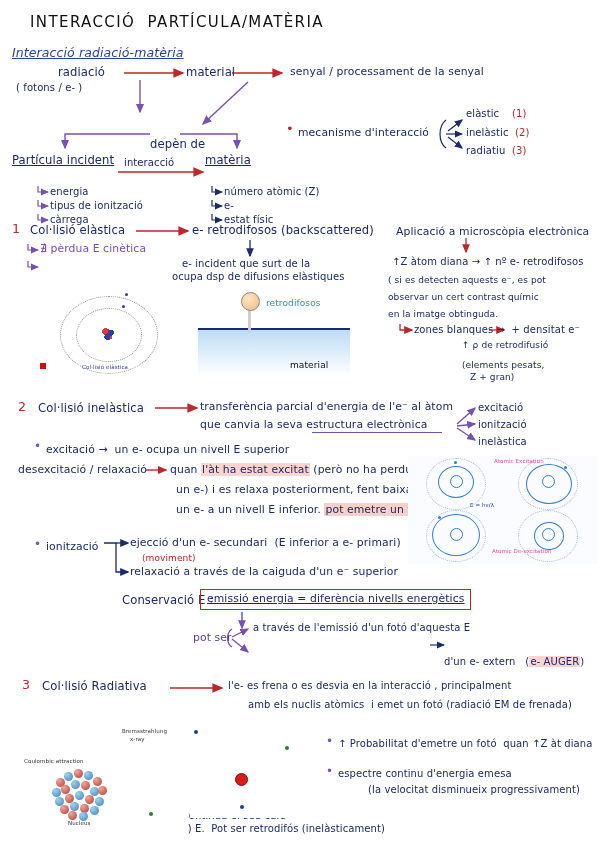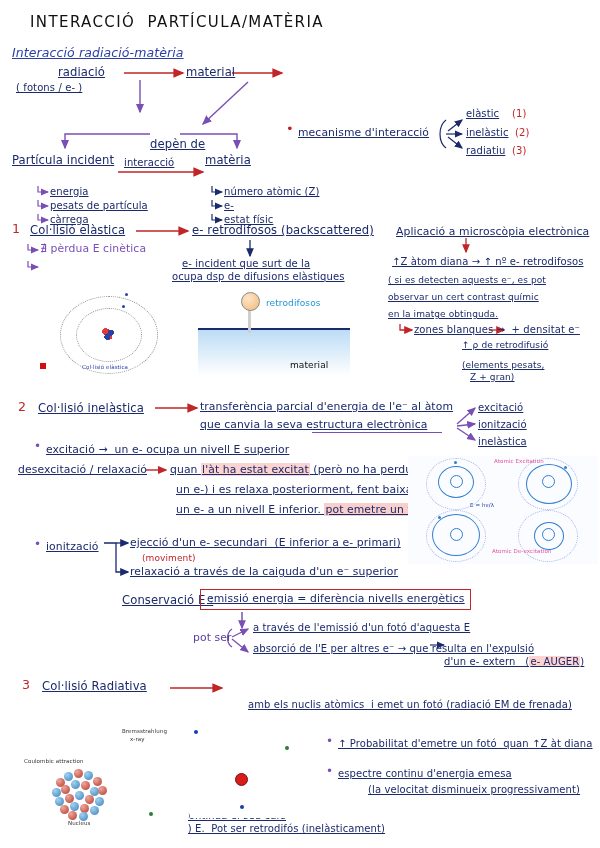--- a/index.html
+++ b/index.html
@@ -27,7 +27,7 @@
     font-family: "DejaVu Sans", sans-serif;
     letter-spacing: 0.1px;
   }
-  .navy   { color: #1b2a6b; text-decoration: underline; }
+  .navy   { color: #1b2a6b; }
   .red    { color: #c0252a; }
   .purple { color: #7a4fb5; }
   .darkpurple { color: #5b3f9e; }

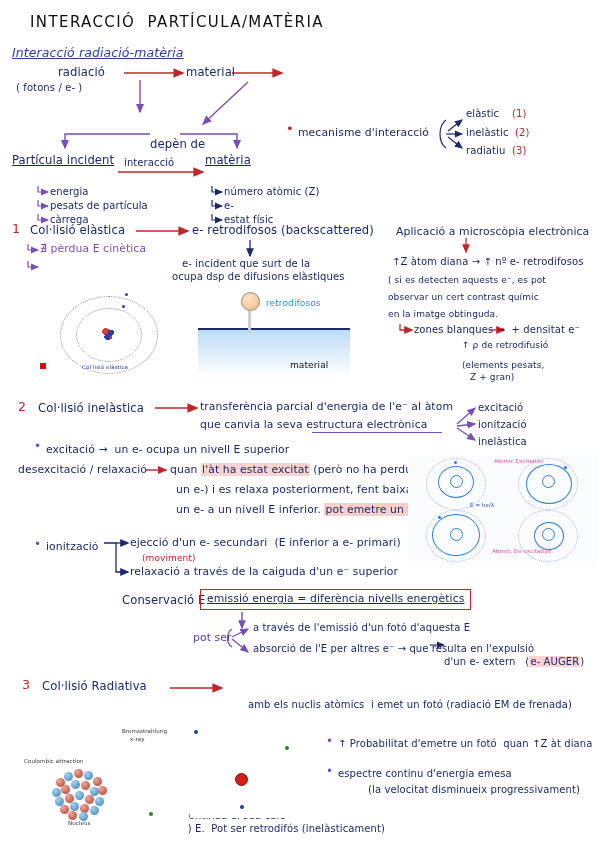--- a/index.html
+++ b/index.html
@@ -255,6 +255,7 @@
   <div class="hw navy t12" style="left:58px; top:66px;">radiació</div>
   <div class="hw navy t10" style="left:16px; top:82px;">( fotons / e- )</div>
   <div class="hw navy t12" style="left:186px; top:66px;">material</div>
+  <div class="hw navy t11" style="left:290px; top:66px;">senyal / processament de la senyal</div>
   <div class="hw navy t12" style="left:150px; top:138px;">depèn de</div>
 
   <div class="hw red" style="left:286px; top:122px; font-size:13px;">•</div>

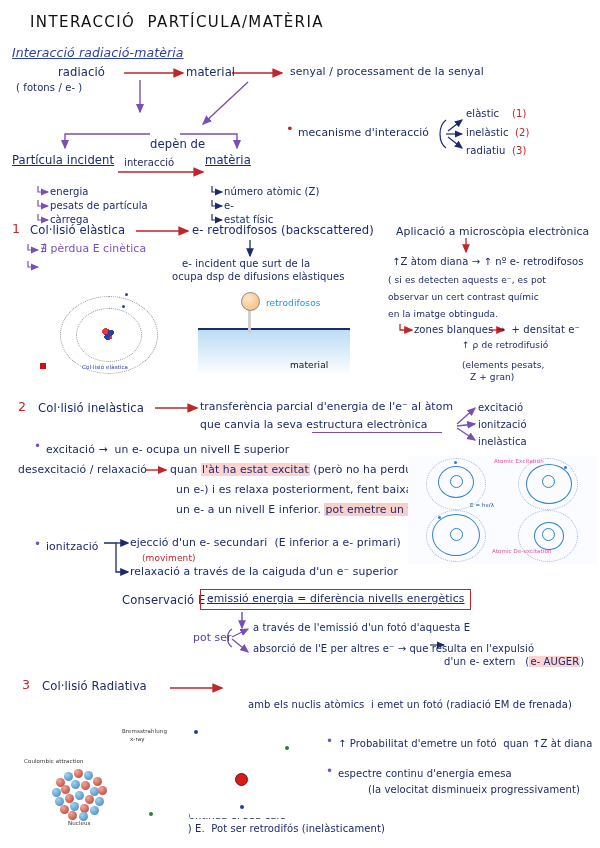--- a/index.html
+++ b/index.html
@@ -272,7 +272,7 @@
   <div class="hw navy t12 u" style="left:205px; top:154px;">matèria</div>
 
   <div class="hw navy t10" style="left:50px; top:186px;">energia</div>
-  <div class="hw navy t10" style="left:50px; top:200px;">pesats de partícula</div>
+  <div class="hw navy t10" style="left:50px; top:200px;">tipus de ionització</div>
   <div class="hw navy t10" style="left:50px; top:214px;">càrrega</div>
 
   <div class="hw navy t10" style="left:224px; top:186px;">número atòmic (Z)</div>

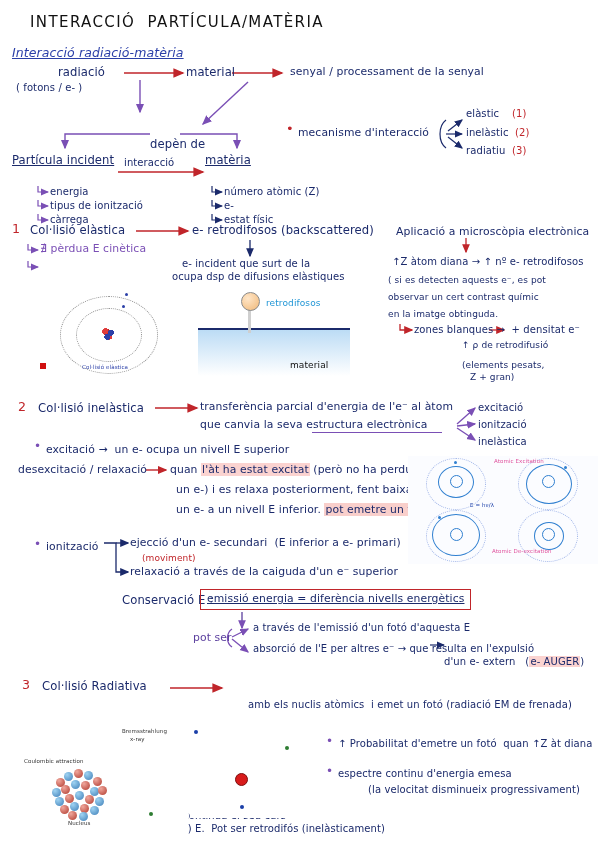--- a/index.html
+++ b/index.html
@@ -346,7 +346,6 @@
 
   <div class="hw darkpurple t11" style="left:193px; top:632px;">pot ser</div>
   <div class="hw navy t10" style="left:253px; top:622px;">a través de l'emissió d'un fotó d'aquesta E</div>
-  <div class="hw navy t10" style="left:253px; top:643px;">absorció de l'E per altres e⁻ → que resulta en l'expulsió</div>
   <div class="hw navy t10" style="left:444px; top:656px;"><span>d'un e- extern   (</span><span class="hl-pink">e- AUGER</span><span>)</span></div>
 
   <div class="excfig" style="left:408px; top:456px; width:190px; height:108px;">

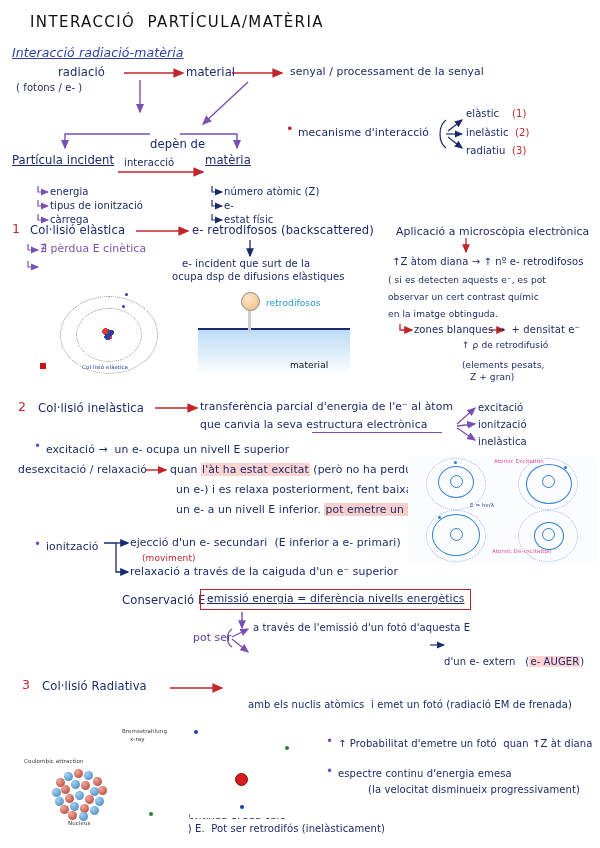--- a/index.html
+++ b/index.html
@@ -376,6 +376,7 @@
 
   <div class="hw red t13" style="left:22px; top:678px;">3</div>
   <div class="hw navy t12" style="left:42px; top:680px;">Col·lisió Radiativa</div>
+  <div class="hw navy t10" style="left:228px; top:680px;">l'e- es frena o es desvia en la interacció , principalment</div>
   <div class="hw navy t10" style="left:248px; top:699px;">amb els nuclis atòmics  i emet un fotó (radiació EM de frenada)</div>
 
   <div class="hw purple" style="left:326px; top:735px; font-size:12px;">•</div>

